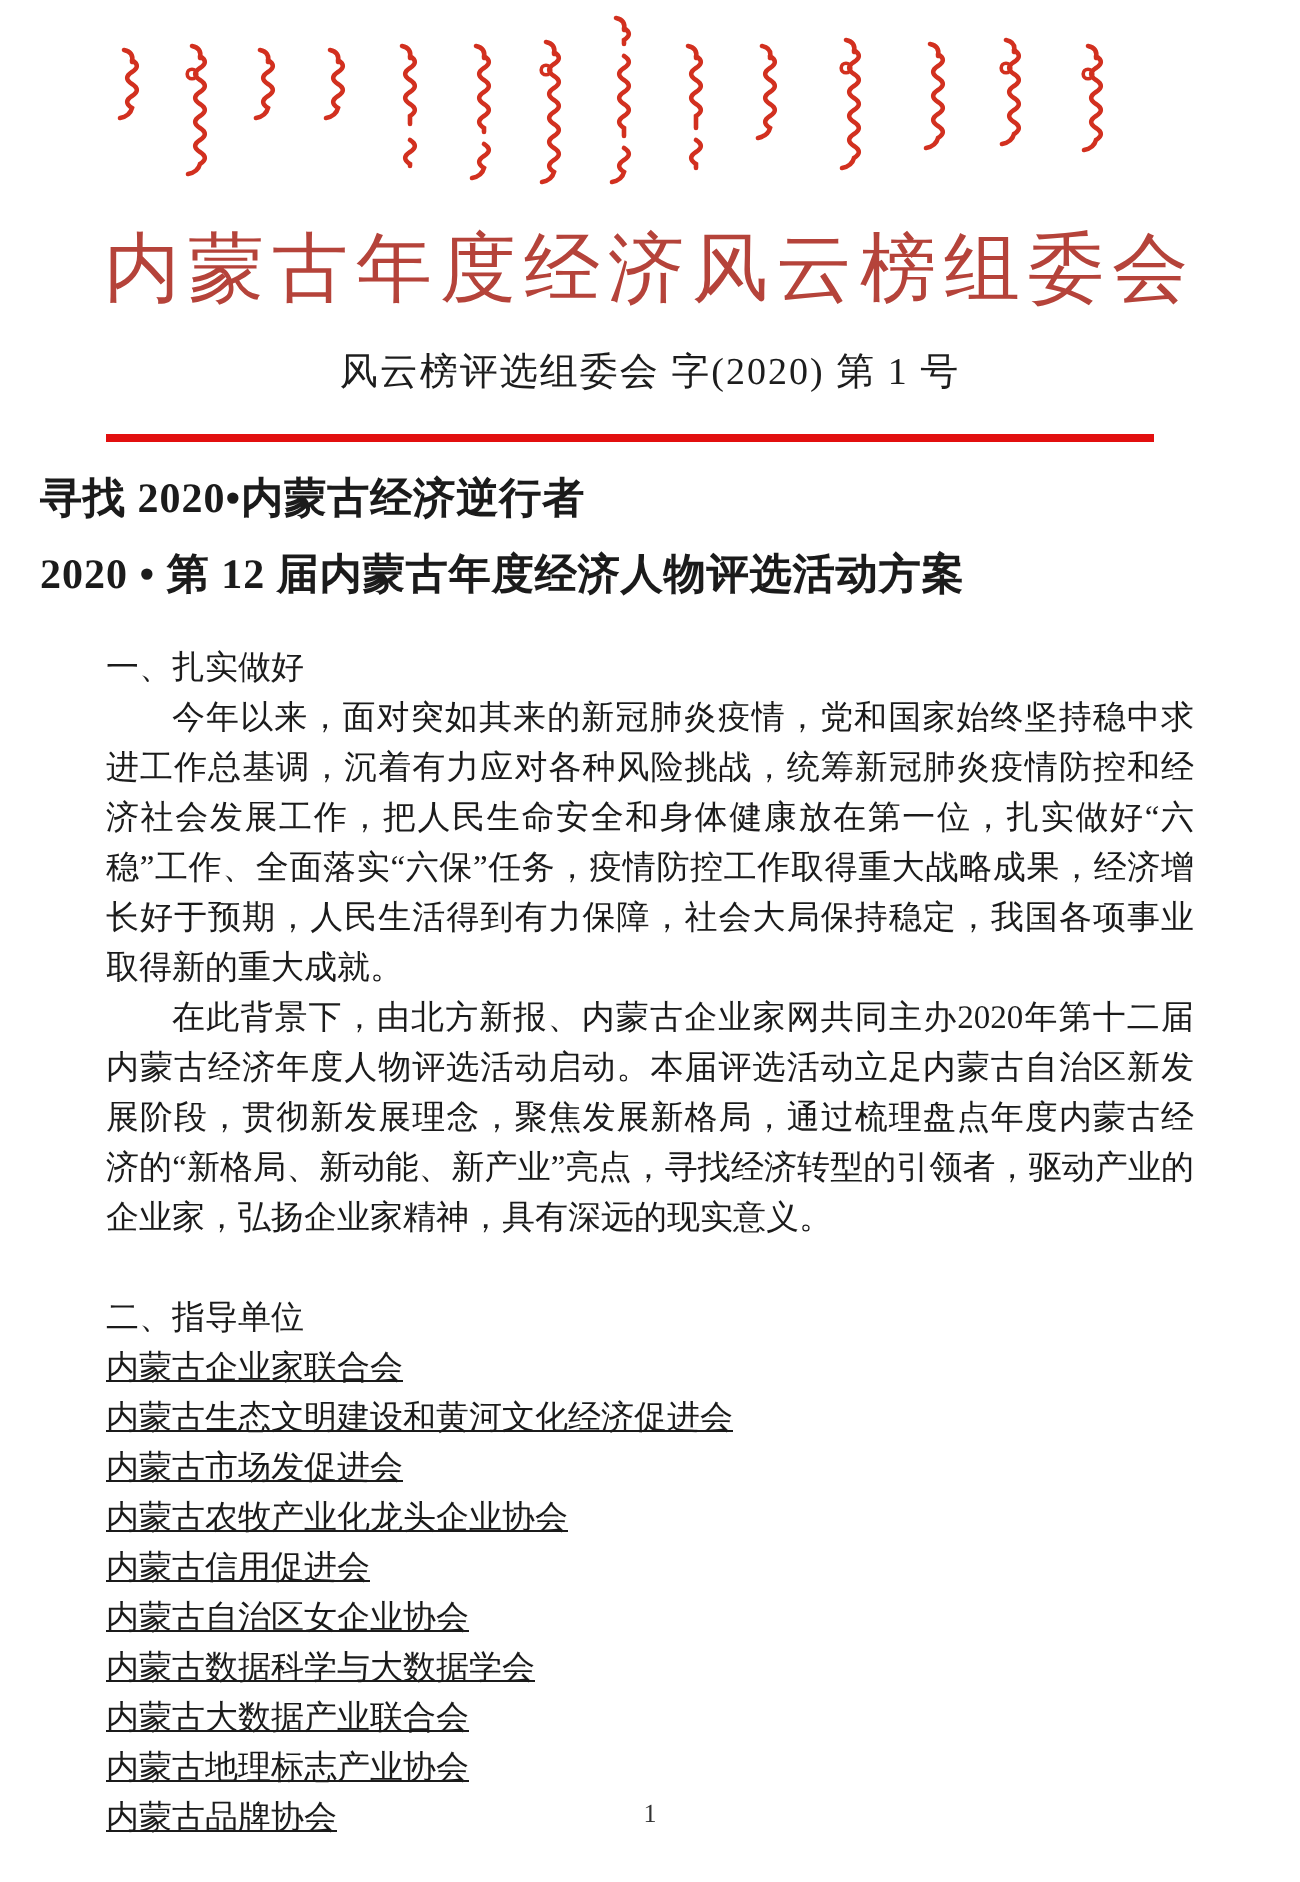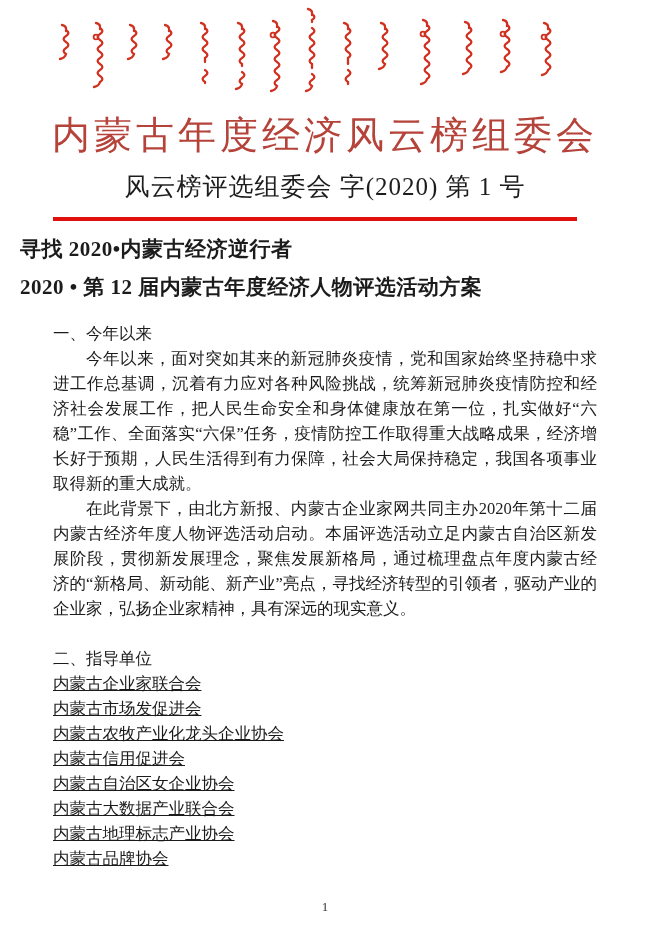--- a/index.html
+++ b/index.html
@@ -15,7 +15,7 @@
     letter-spacing:4px;margin-top:12px;white-space:nowrap;
   }
   .doc-number{
-    text-align:center;font-size:25px;line-height:22px;margin-top:18px;
+    text-align:center;font-size:19px;line-height:22px;margin-top:18px;
     color:#1d1d1d;letter-spacing:1px;
   }
   .red-rule{

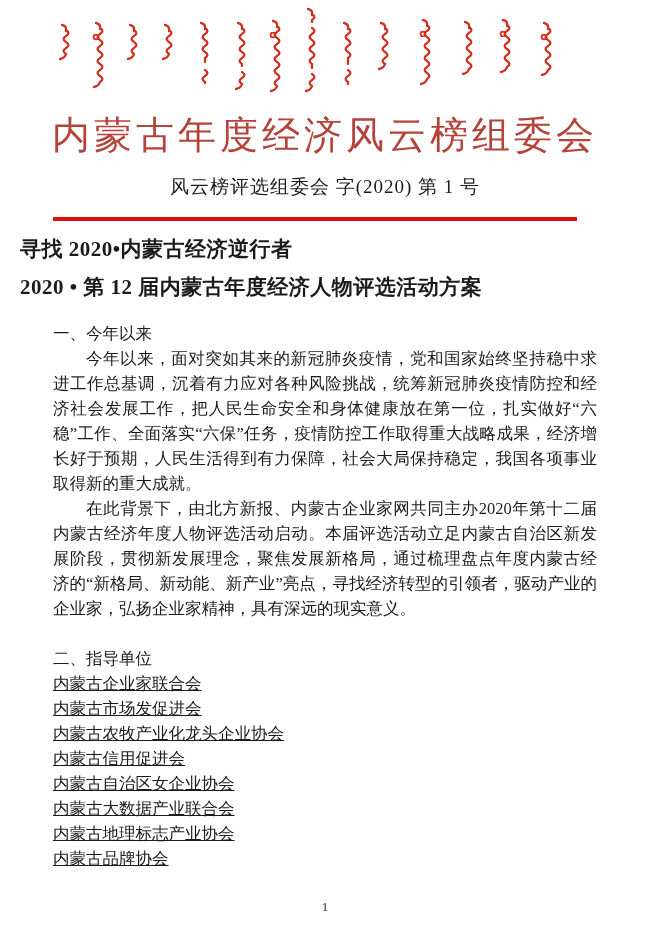--- a/index.html
+++ b/index.html
@@ -82,7 +82,7 @@
 
   <div class="body-block">
 
-    <div class="sec-title">一、今年以来</div>
+    <div class="sec-title">一、扎实做好</div>
     <p class="para">今年以来，面对突如其来的新冠肺炎疫情，党和国家始终坚持稳中求进工作总基调，沉着有力应对各种风险挑战，统筹新冠肺炎疫情防控和经济社会发展工作，把人民生命安全和身体健康放在第一位，扎实做好“六稳”工作、全面落实“六保”任务，疫情防控工作取得重大战略成果，经济增长好于预期，人民生活得到有力保障，社会大局保持稳定，我国各项事业取得新的重大成就。</p>
     <p class="para">在此背景下，由北方新报、内蒙古企业家网共同主办2020年第十二届内蒙古经济年度人物评选活动启动。本届评选活动立足内蒙古自治区新发展阶段，贯彻新发展理念，聚焦发展新格局，通过梳理盘点年度内蒙古经济的“新格局、新动能、新产业”亮点，寻找经济转型的引领者，驱动产业的企业家，弘扬企业家精神，具有深远的现实意义。</p>
 

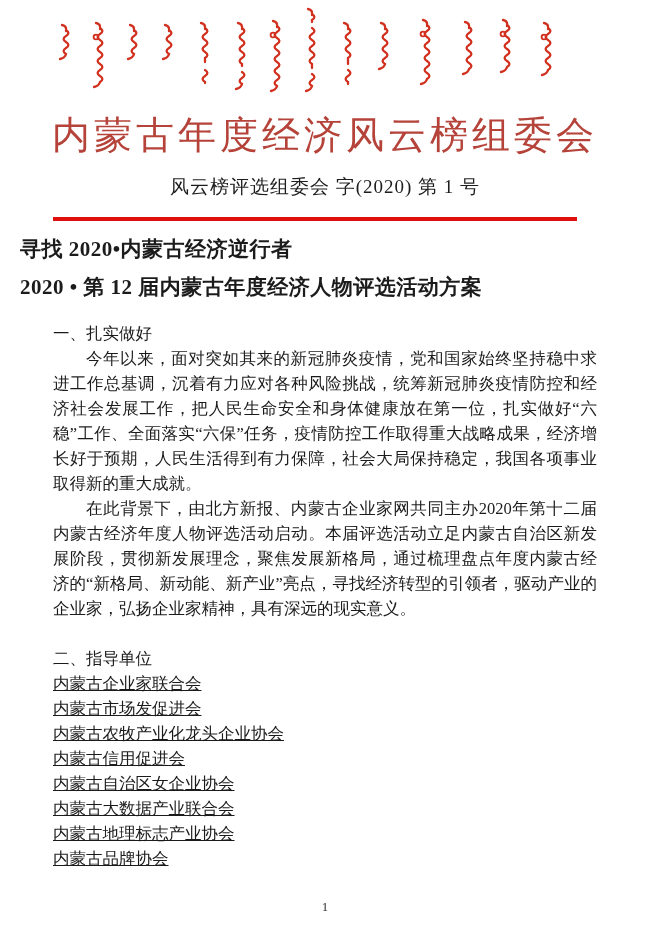--- a/index.html
+++ b/index.html
@@ -89,6 +89,7 @@
     <div class="org-list">
       <div class="sec-title">二、指导单位</div>
       <div class="org-item">内蒙古企业家联合会</div>
+      <div class="org-item">内蒙古生态文明建设和黄河文化经济促进会</div>
       <div class="org-item">内蒙古市场发促进会</div>
       <div class="org-item">内蒙古农牧产业化龙头企业协会</div>
       <div class="org-item">内蒙古信用促进会</div>

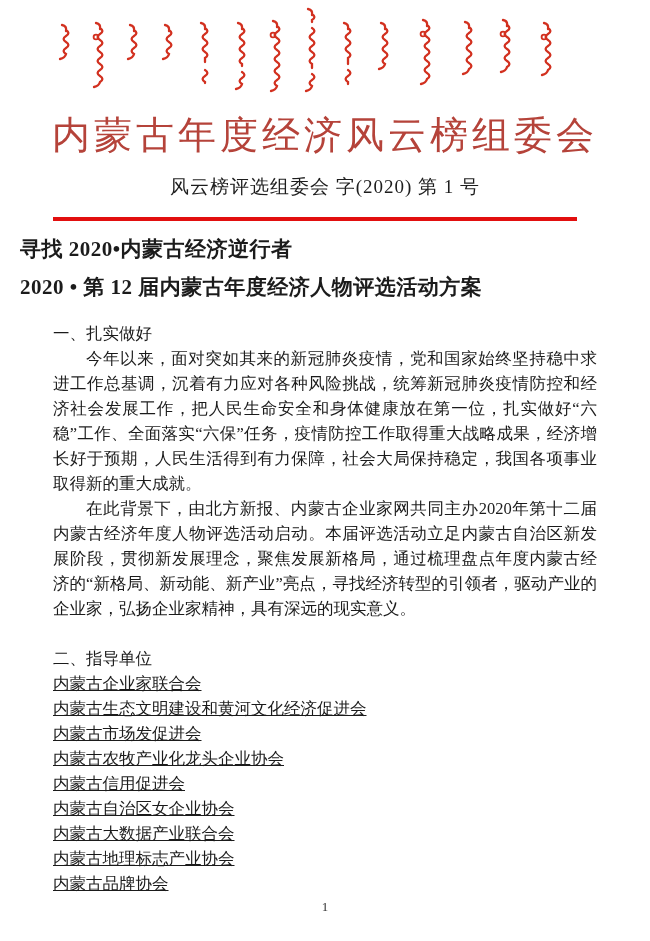--- a/index.html
+++ b/index.html
@@ -94,6 +94,7 @@
       <div class="org-item">内蒙古农牧产业化龙头企业协会</div>
       <div class="org-item">内蒙古信用促进会</div>
       <div class="org-item">内蒙古自治区女企业协会</div>
+      <div class="org-item">内蒙古数据科学与大数据学会</div>
       <div class="org-item">内蒙古大数据产业联合会</div>
       <div class="org-item">内蒙古地理标志产业协会</div>
       <div class="org-item">内蒙古品牌协会</div>

